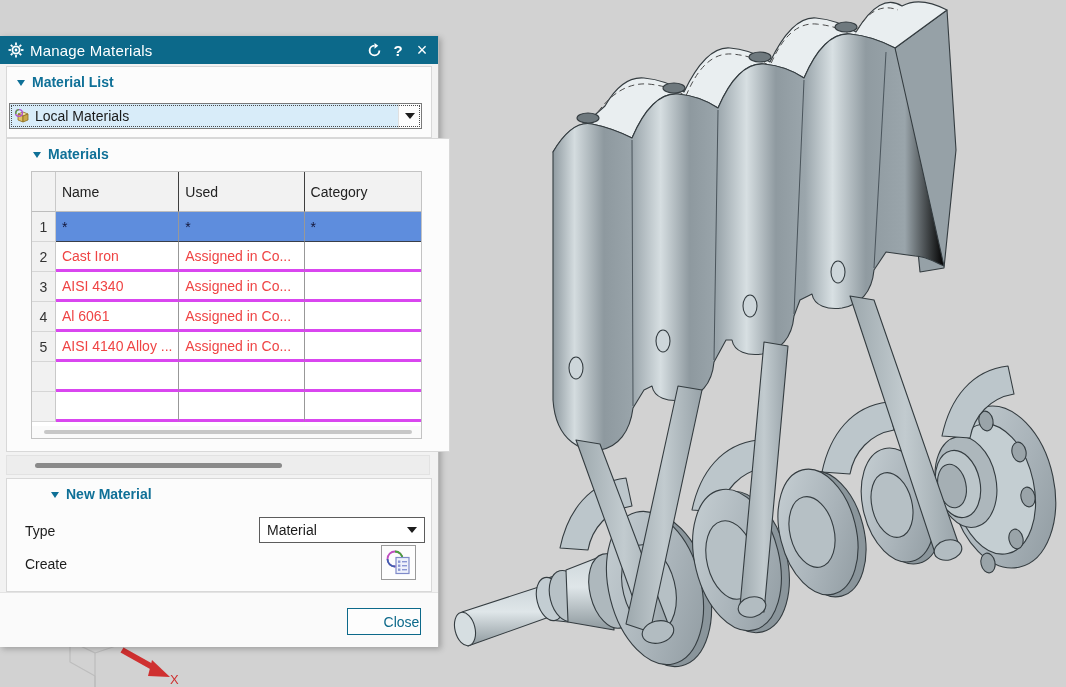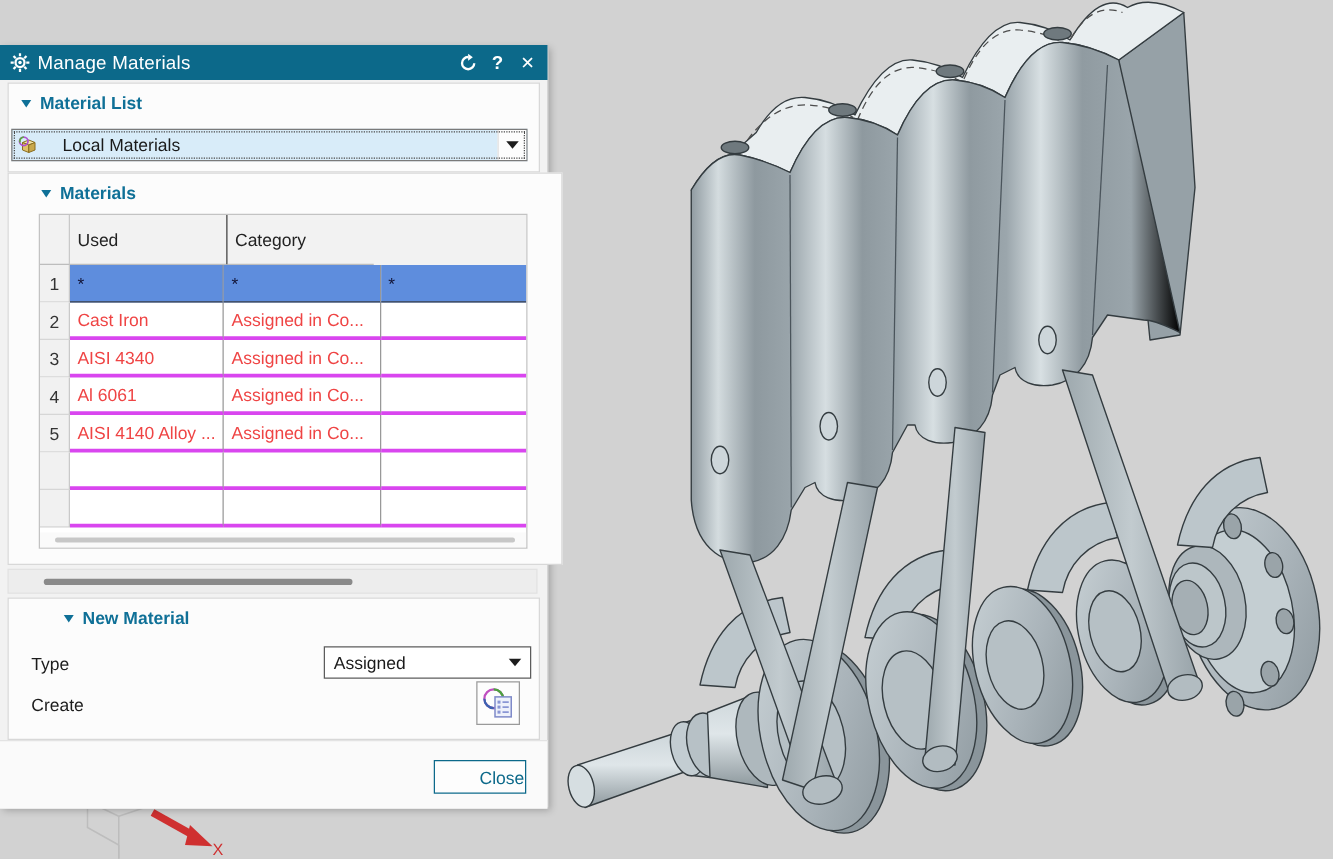--- a/index.html
+++ b/index.html
@@ -28,7 +28,7 @@
 
   
   .combo{position:absolute;display:flex;align-items:center;background:#d8ecf9;
-         border:1px solid #7a7a7a;box-sizing:border-box;gap:15px;}
+         border:1px solid #7a7a7a;box-sizing:border-box;}
   .combo .focus{position:absolute;inset:2px;outline:1px dotted #4a4a4a;pointer-events:none;}
   .combo .c-icon{width:16px;height:16px;margin:0 5px 0 4px;flex:0 0 auto;}
   .combo .c-text{font-size:14px;color:#1a1a1a;flex:1 1 auto;white-space:nowrap;overflow:hidden;}

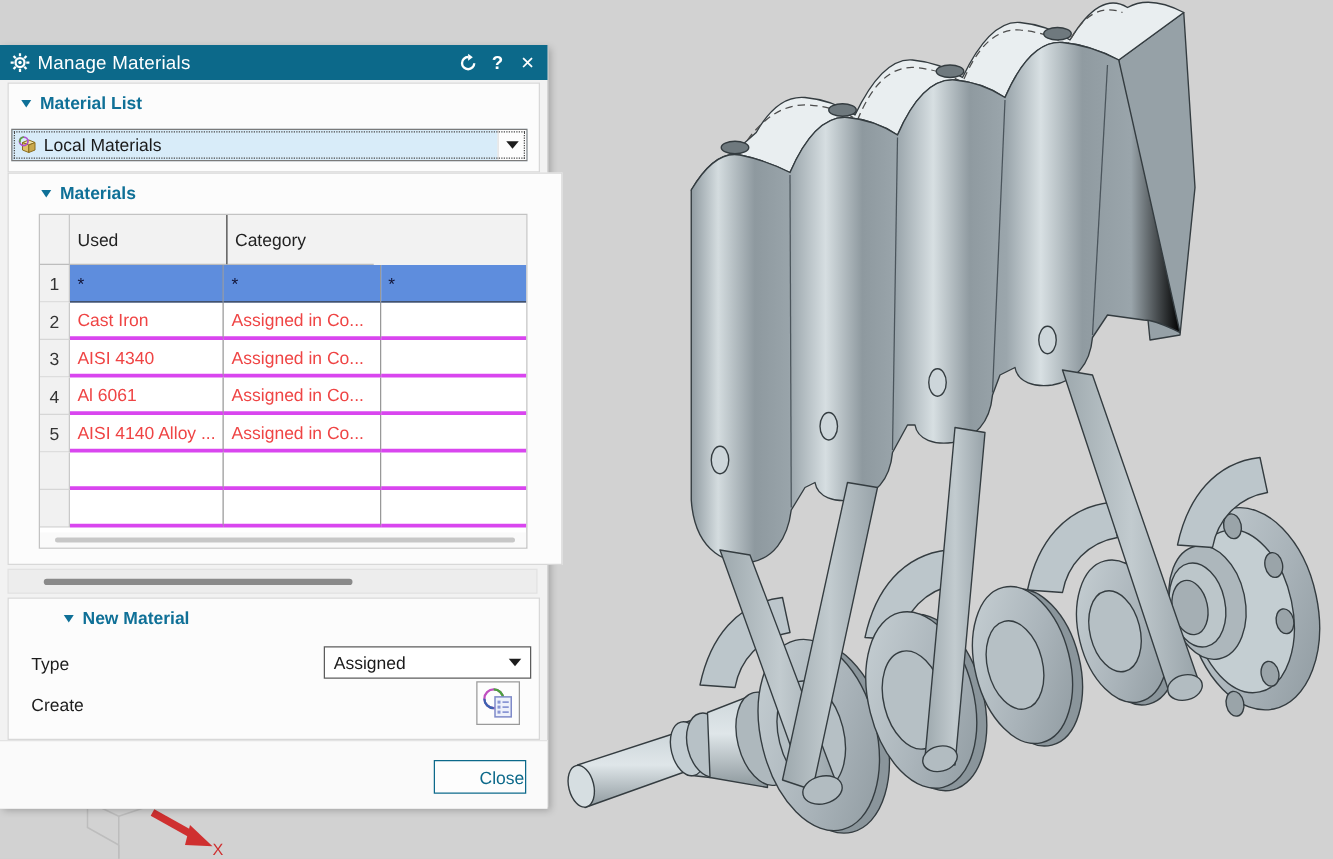--- a/index.html
+++ b/index.html
@@ -289,6 +289,7 @@
       <div class="mat-table">
         <div class="trow thead">
           <div class="tcell c-num"></div>
+          <div class="tcell c-name">Name</div>
           <div class="tcell c-used">Used</div>
           <div class="tcell c-cat">Category</div>
         </div>

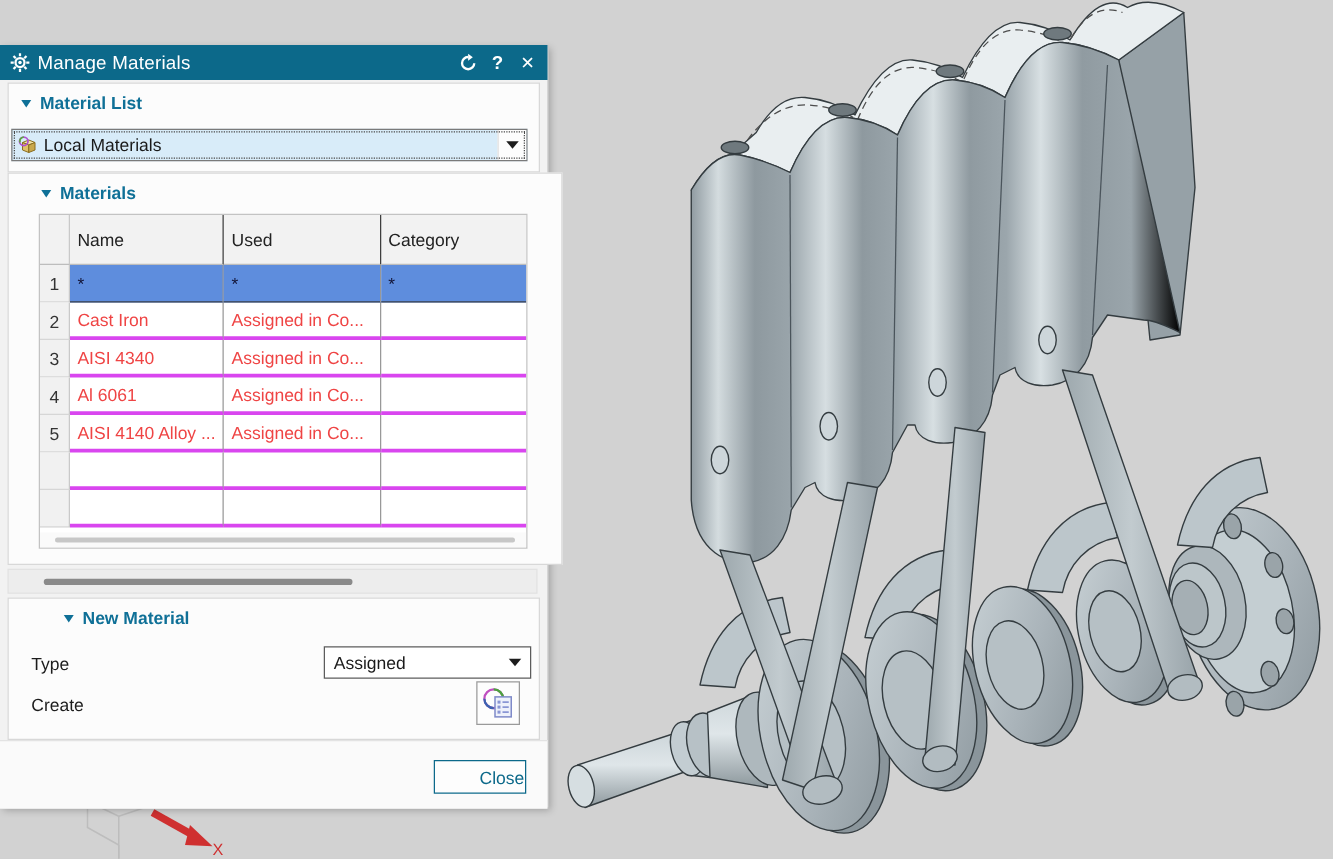--- a/index.html
+++ b/index.html
@@ -355,7 +355,7 @@
 
       <span class="lbl" style="left:18px;top:44px;">Type</span>
       <div class="combo2" style="left:252px;top:38px;width:166px;height:26px;">
-        <span class="c-text">Assigned</span>
+        <span class="c-text">Material</span>
         <span class="c-arrow">
           <span class="darr"></span>
         </span>

